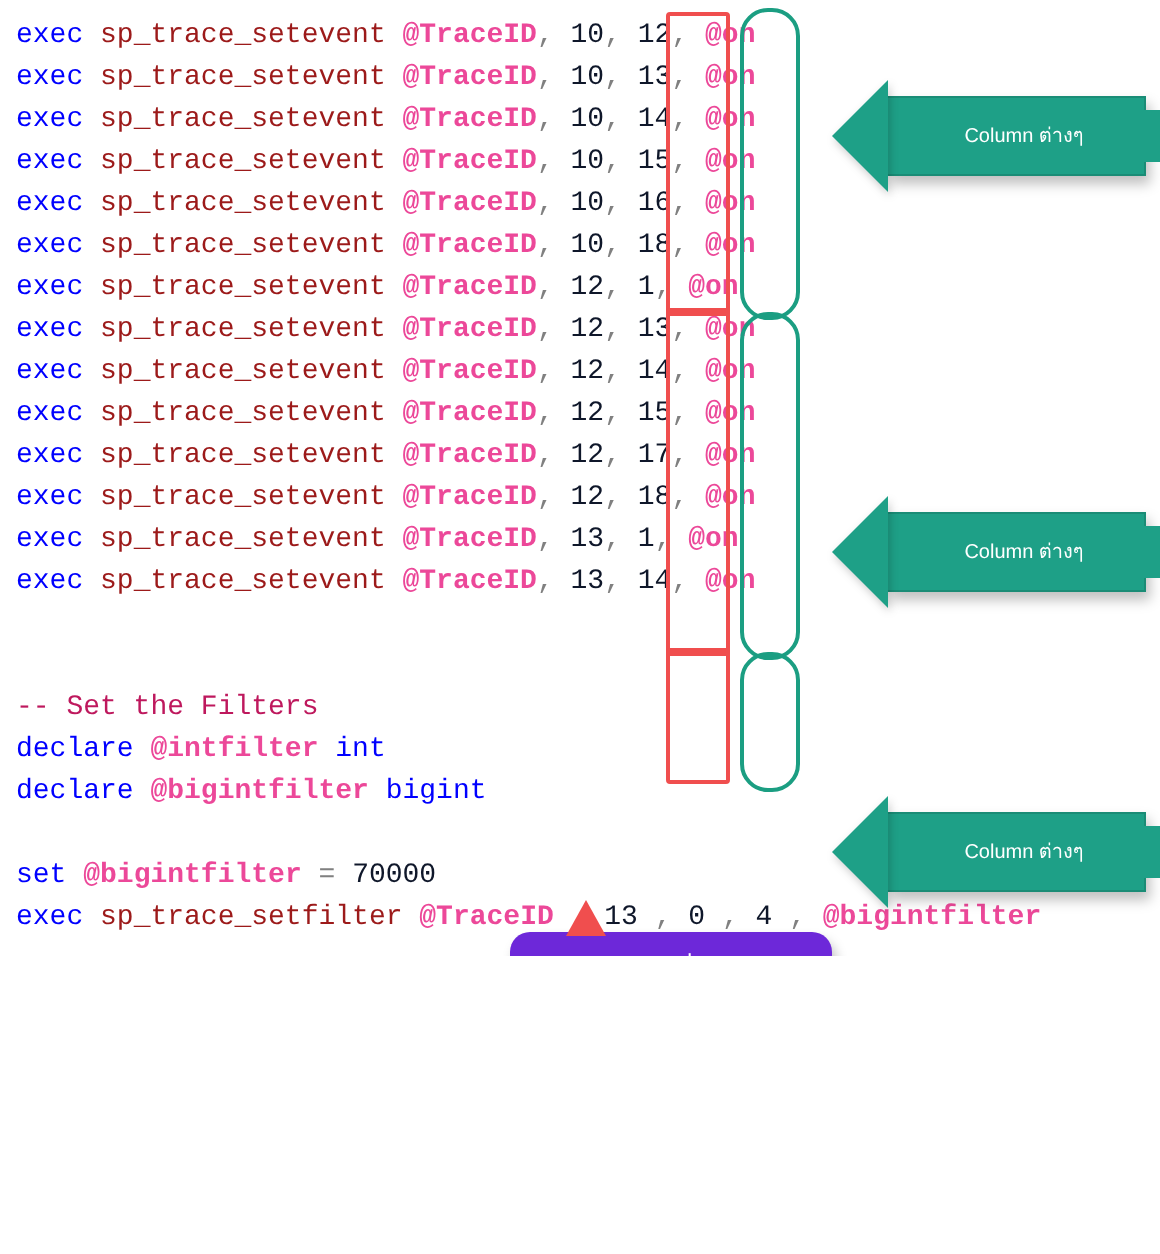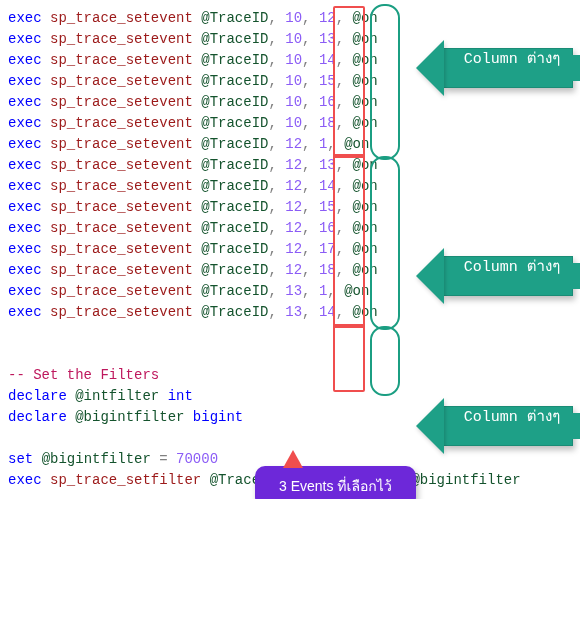--- a/index.html
+++ b/index.html
@@ -25,7 +25,7 @@
   .kw-maroon { color: #9c1a1a; margin-top: 21px; }
   .kw-black { color: #8b5cf6; }
   .kw-gray { color: #808080; }
-  .kw-teal { color: #14532d; }
+  .kw-teal { color: #ec4899; font-weight: bold; }
   .kw-green { color: #be185d; }
 
   

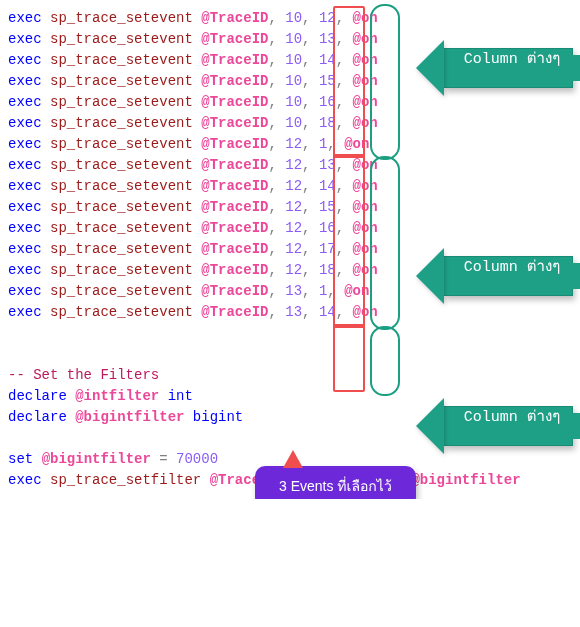--- a/index.html
+++ b/index.html
@@ -23,7 +23,7 @@
   }
   .kw-blue { color: #0000ff; }
   .kw-maroon { color: #9c1a1a; margin-top: 21px; }
-  .kw-black { color: #8b5cf6; }
+  .kw-black { color: #0f172a; }
   .kw-gray { color: #808080; }
   .kw-teal { color: #ec4899; font-weight: bold; }
   .kw-green { color: #be185d; }

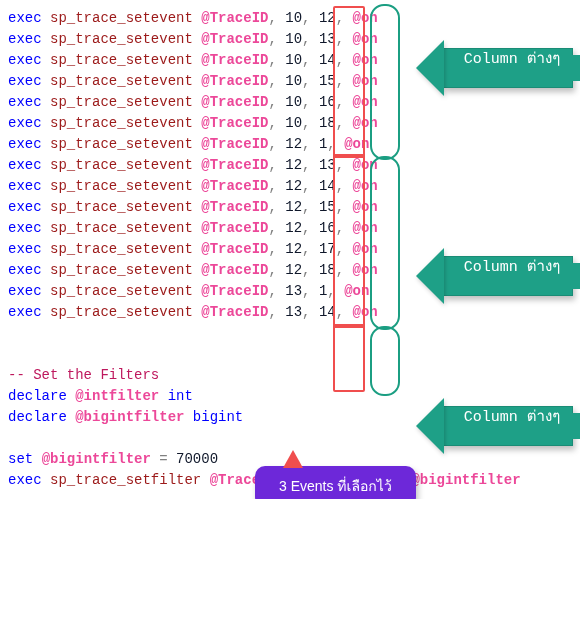--- a/index.html
+++ b/index.html
@@ -49,10 +49,11 @@
   .arrow-body {
     position: relative;
     display: flex;
+    align-items: center;
     justify-content: center;
     color: #fff;
-    font-family: Liberation Mono, monospace;
-    font-size: 15px;
+    font-family: Liberation Sans, sans-serif;
+    font-size: 10px;
     height: 38px;
     padding-left: 18px;
     padding-right: 10px;

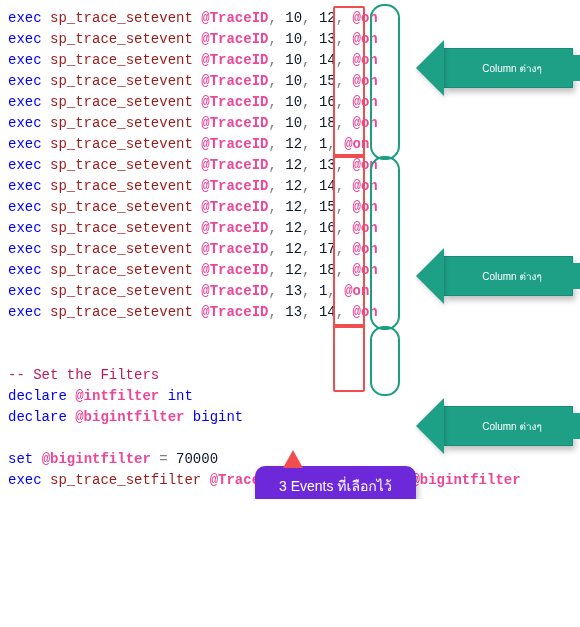--- a/index.html
+++ b/index.html
@@ -132,7 +132,6 @@
       <div class="line"><span class="kw-blue">exec</span> <span class="kw-maroon">sp_trace_setevent</span> <span class="kw-teal">@TraceID</span><span class="kw-gray">,</span> <span class="kw-black">12</span><span class="kw-gray">,</span> <span class="kw-black">13</span><span class="kw-gray">,</span> <span class="kw-teal">@on</span></div>
       <div class="line"><span class="kw-blue">exec</span> <span class="kw-maroon">sp_trace_setevent</span> <span class="kw-teal">@TraceID</span><span class="kw-gray">,</span> <span class="kw-black">12</span><span class="kw-gray">,</span> <span class="kw-black">14</span><span class="kw-gray">,</span> <span class="kw-teal">@on</span></div>
       <div class="line"><span class="kw-blue">exec</span> <span class="kw-maroon">sp_trace_setevent</span> <span class="kw-teal">@TraceID</span><span class="kw-gray">,</span> <span class="kw-black">12</span><span class="kw-gray">,</span> <span class="kw-black">15</span><span class="kw-gray">,</span> <span class="kw-teal">@on</span></div>
-      <div class="line"><span class="kw-blue">exec</span> <span class="kw-maroon">sp_trace_setevent</span> <span class="kw-teal">@TraceID</span><span class="kw-gray">,</span> <span class="kw-black">12</span><span class="kw-gray">,</span> <span class="kw-black">16</span><span class="kw-gray">,</span> <span class="kw-teal">@on</span></div>
       <div class="line"><span class="kw-blue">exec</span> <span class="kw-maroon">sp_trace_setevent</span> <span class="kw-teal">@TraceID</span><span class="kw-gray">,</span> <span class="kw-black">12</span><span class="kw-gray">,</span> <span class="kw-black">17</span><span class="kw-gray">,</span> <span class="kw-teal">@on</span></div>
       <div class="line"><span class="kw-blue">exec</span> <span class="kw-maroon">sp_trace_setevent</span> <span class="kw-teal">@TraceID</span><span class="kw-gray">,</span> <span class="kw-black">12</span><span class="kw-gray">,</span> <span class="kw-black">18</span><span class="kw-gray">,</span> <span class="kw-teal">@on</span></div>
       <div class="line"><span class="kw-blue">exec</span> <span class="kw-maroon">sp_trace_setevent</span> <span class="kw-teal">@TraceID</span><span class="kw-gray">,</span> <span class="kw-black">13</span><span class="kw-gray">,</span> <span class="kw-black">1</span><span class="kw-gray">,</span> <span class="kw-teal">@on</span></div>

